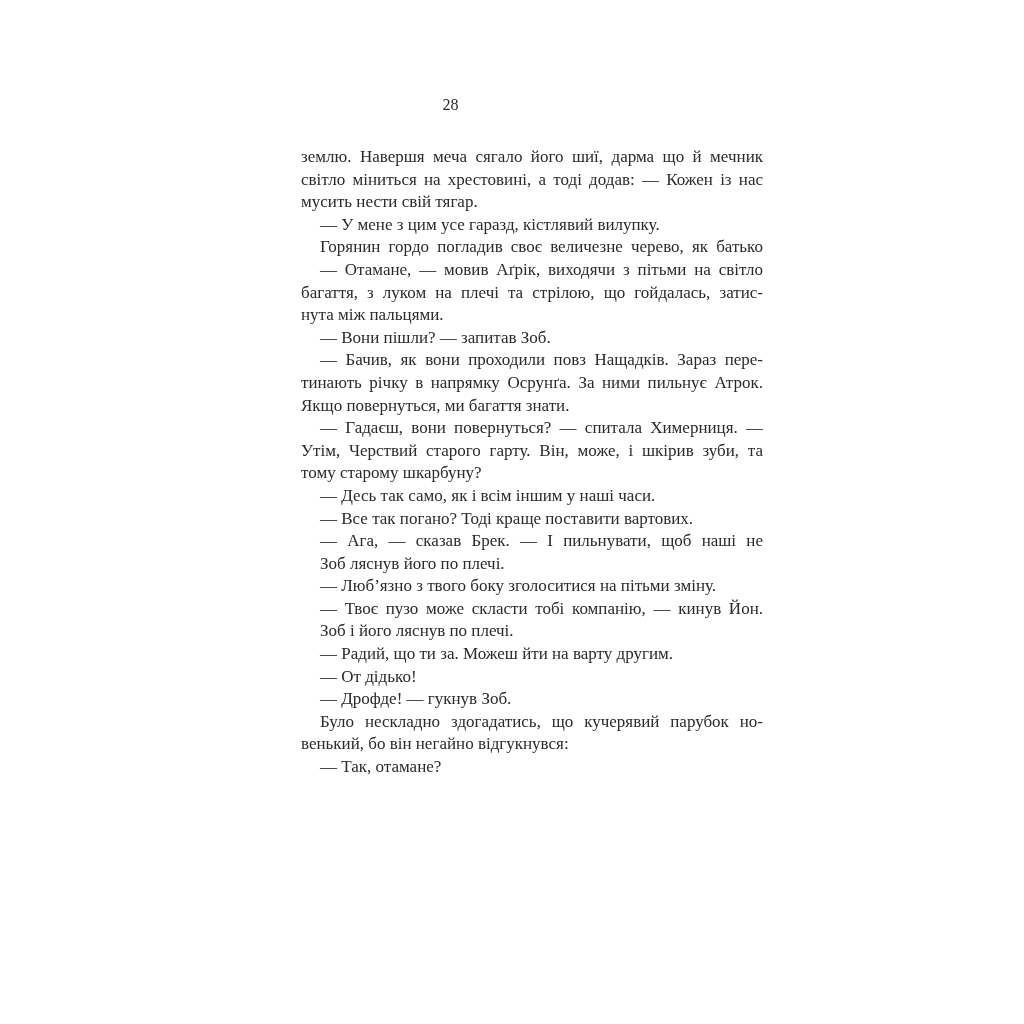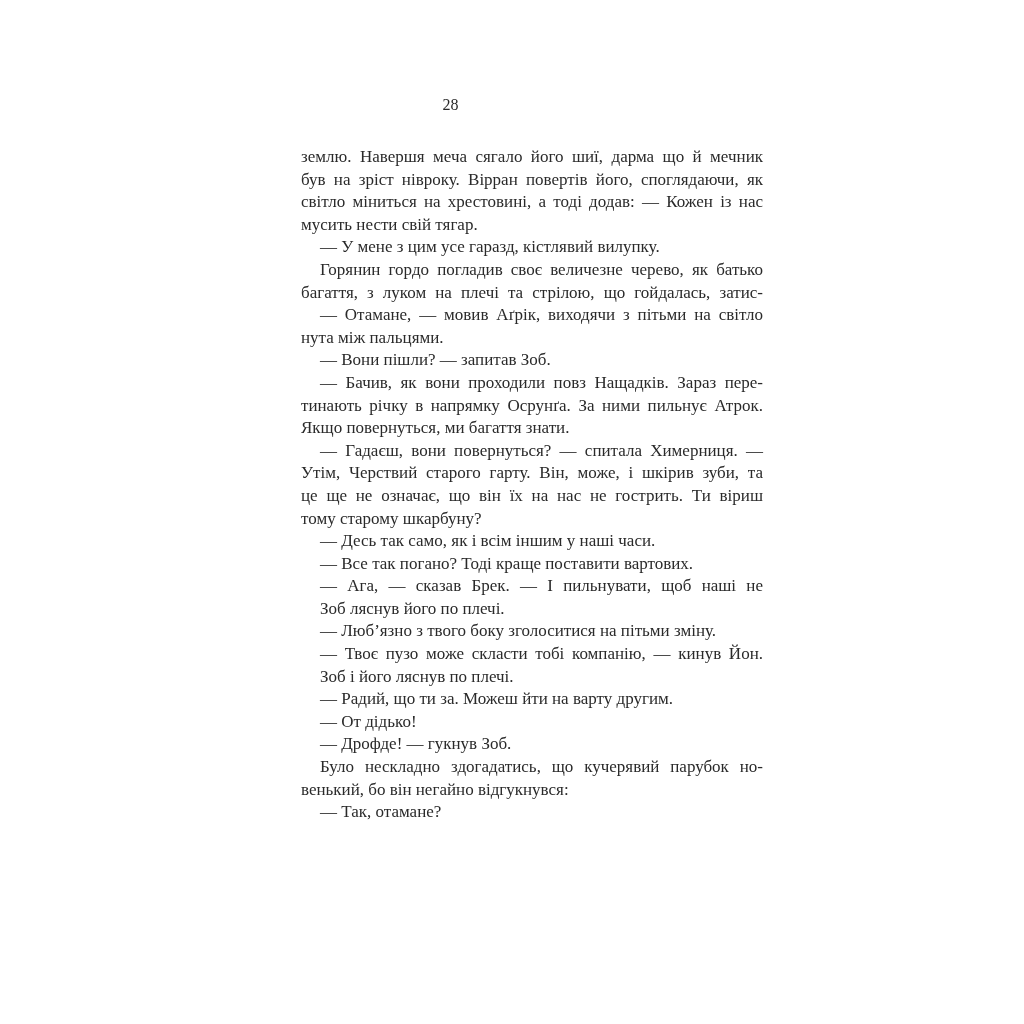--- a/index.html
+++ b/index.html
@@ -26,7 +26,6 @@
 
 <div class="text-block" id="text-block">
     <div class="line justify">землю. Навершя меча сягало його шиї, дарма що й мечник</div>
-    <div class="line justify">був на зріст нівроку. Вірран повертів його, споглядаючи, як</div>
     <div class="line justify">світло міниться на хрестовині, а тоді додав: — Кожен із нас</div>
     <div class="line">мусить нести свій тягар.</div>
     <div class="line indent">— У мене з цим усе гаразд, кістлявий вилупку.</div>

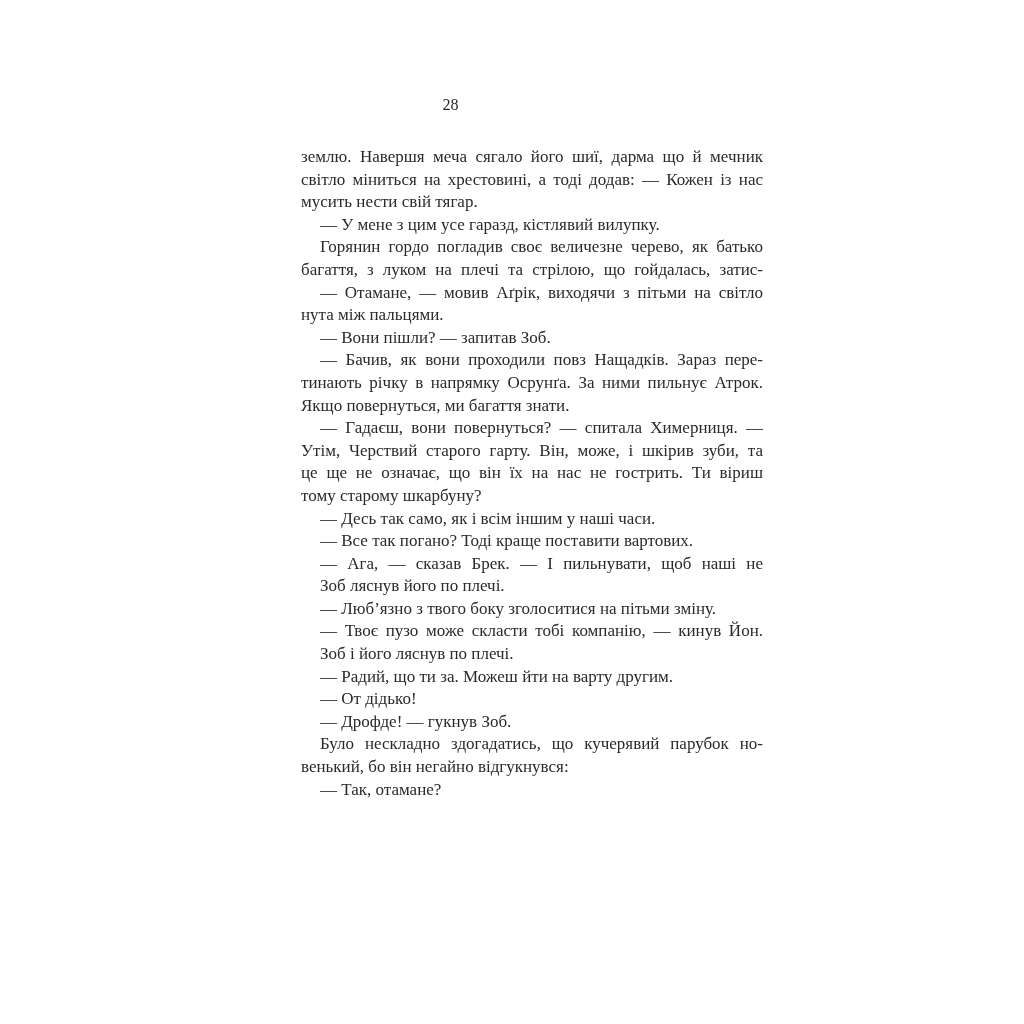--- a/index.html
+++ b/index.html
@@ -30,8 +30,8 @@
     <div class="line">мусить нести свій тягар.</div>
     <div class="line indent">— У мене з цим усе гаразд, кістлявий вилупку.</div>
     <div class="line indent justify">Горянин гордо погладив своє величезне черево, як батько</div>
+    <div class="line indent justify">— Отамане, — мовив Аґрік, виходячи з пітьми на світло</div>
     <div class="line justify">багаття, з луком на плечі та стрілою, що гойдалась, затис-</div>
-    <div class="line indent justify">— Отамане, — мовив Аґрік, виходячи з пітьми на світло</div>
     <div class="line">нута між пальцями.</div>
     <div class="line indent">— Вони пішли? — запитав Зоб.</div>
     <div class="line indent justify">— Бачив, як вони проходили повз Нащадків. Зараз пере-</div>

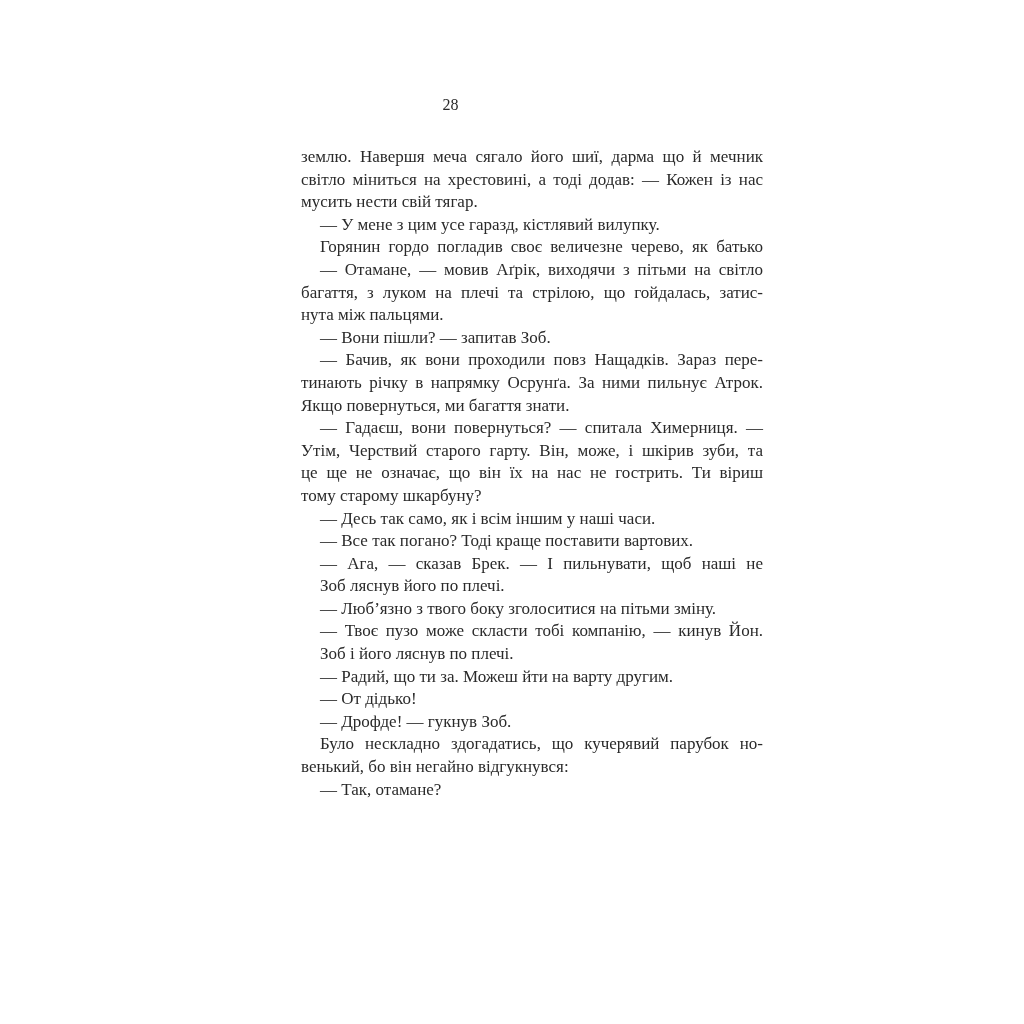--- a/index.html
+++ b/index.html
@@ -39,7 +39,6 @@
     <div class="line">Якщо повернуться, ми багаття знати.</div>
     <div class="line indent justify">— Гадаєш, вони повернуться? — спитала Химерниця. —</div>
     <div class="line justify">Утім, Черствий старого гарту. Він, може, і шкірив зуби, та</div>
-    <div class="line justify">це ще не означає, що він їх на нас не гострить. Ти віриш</div>
     <div class="line">тому старому шкарбуну?</div>
     <div class="line indent">— Десь так само, як і всім іншим у наші часи.</div>
     <div class="line indent">— Все так погано? Тоді краще поставити вартових.</div>

